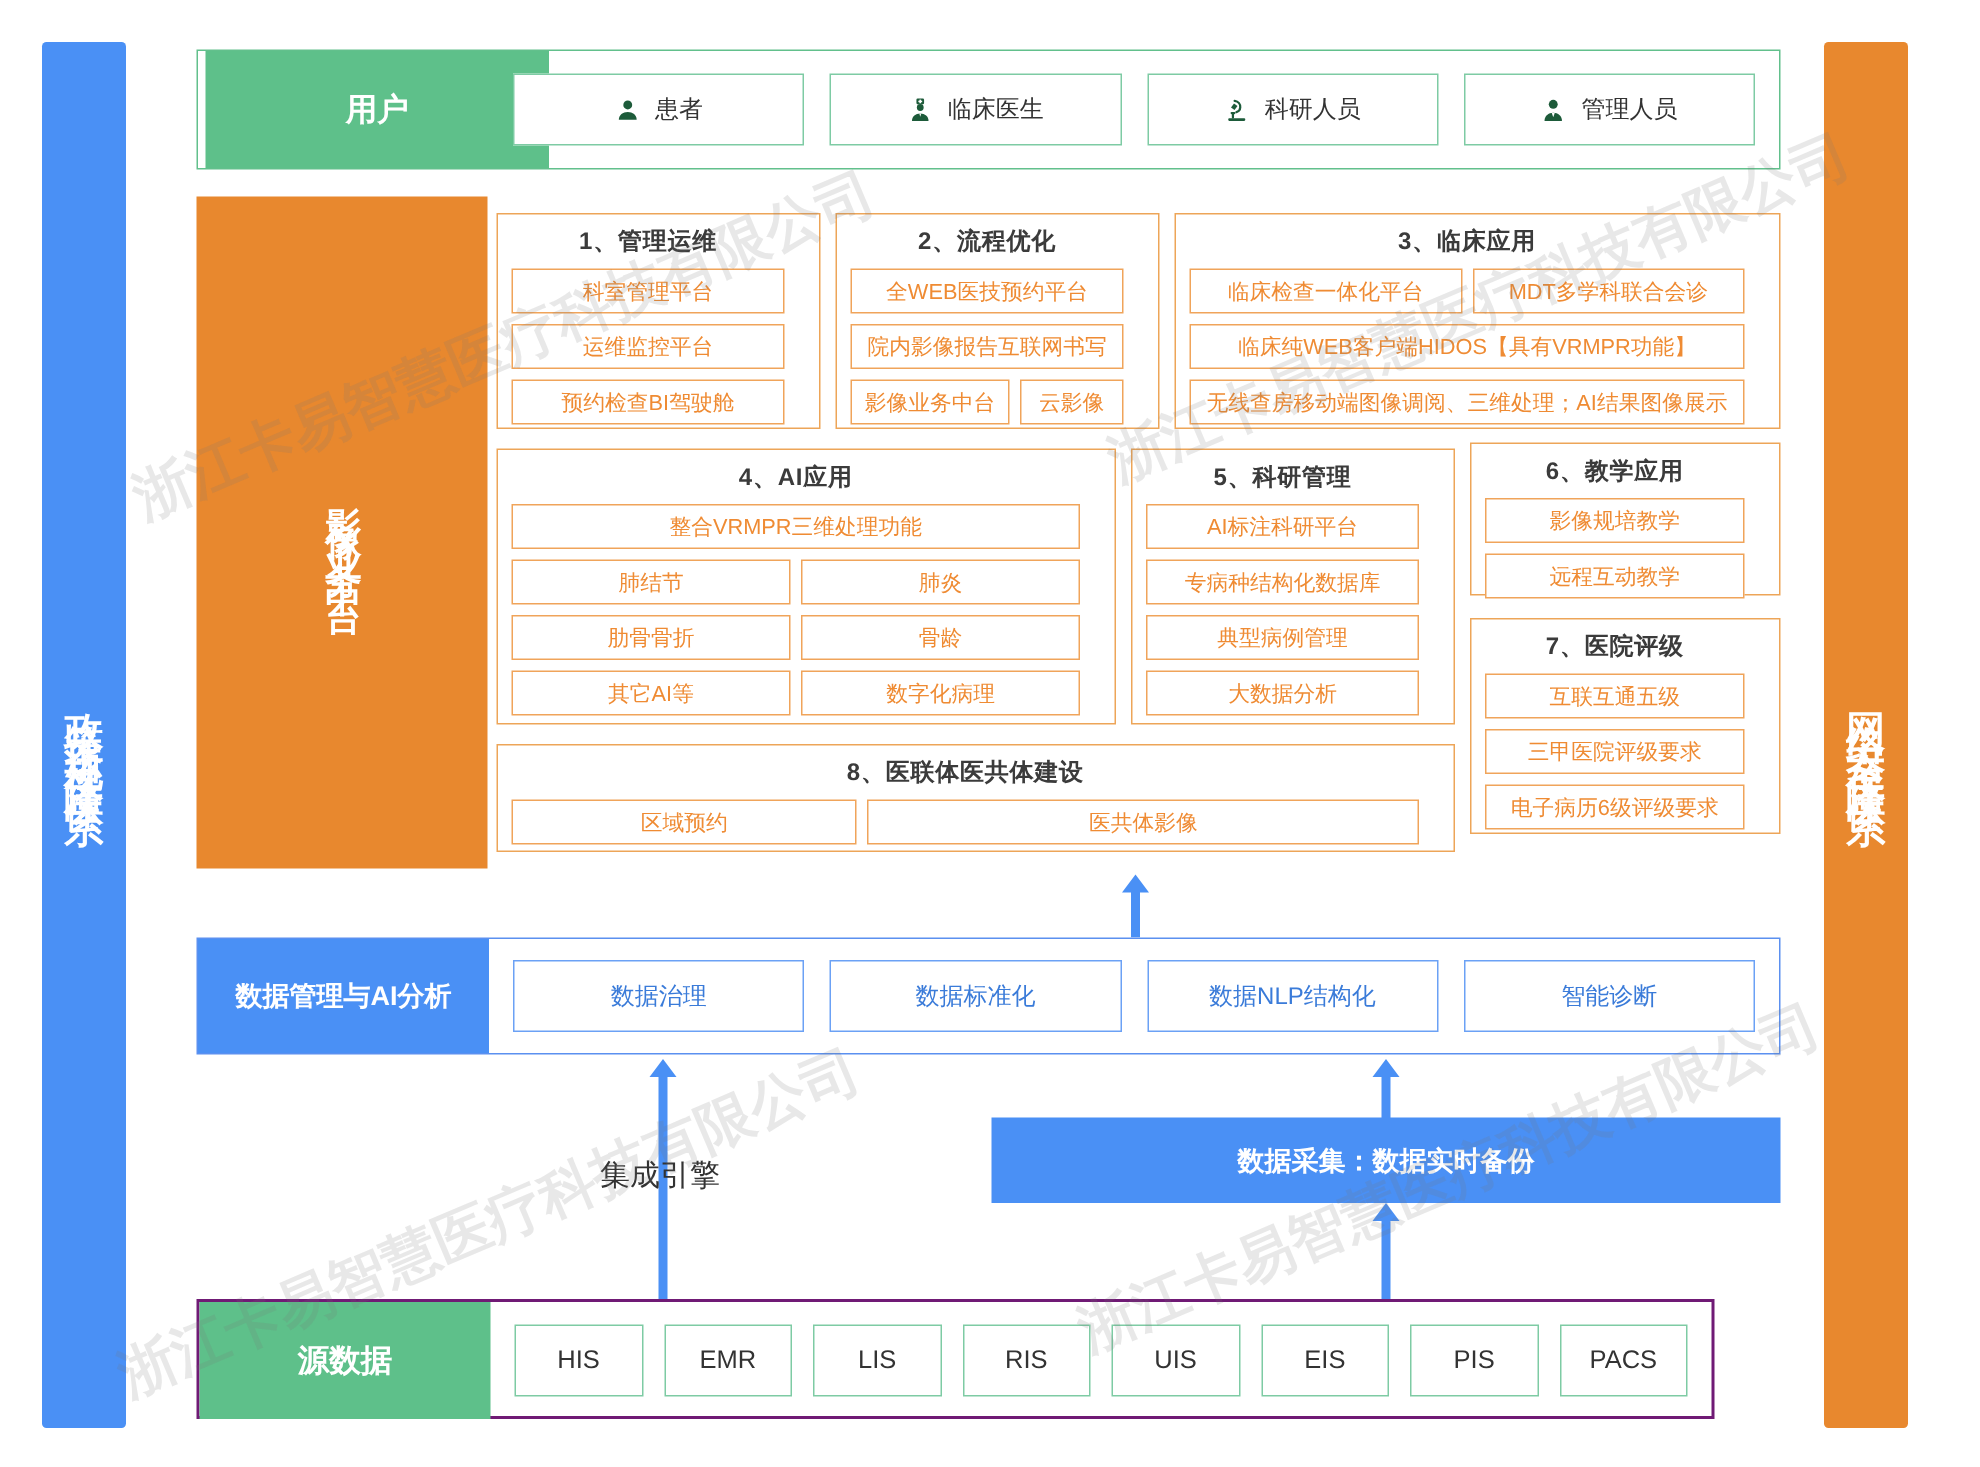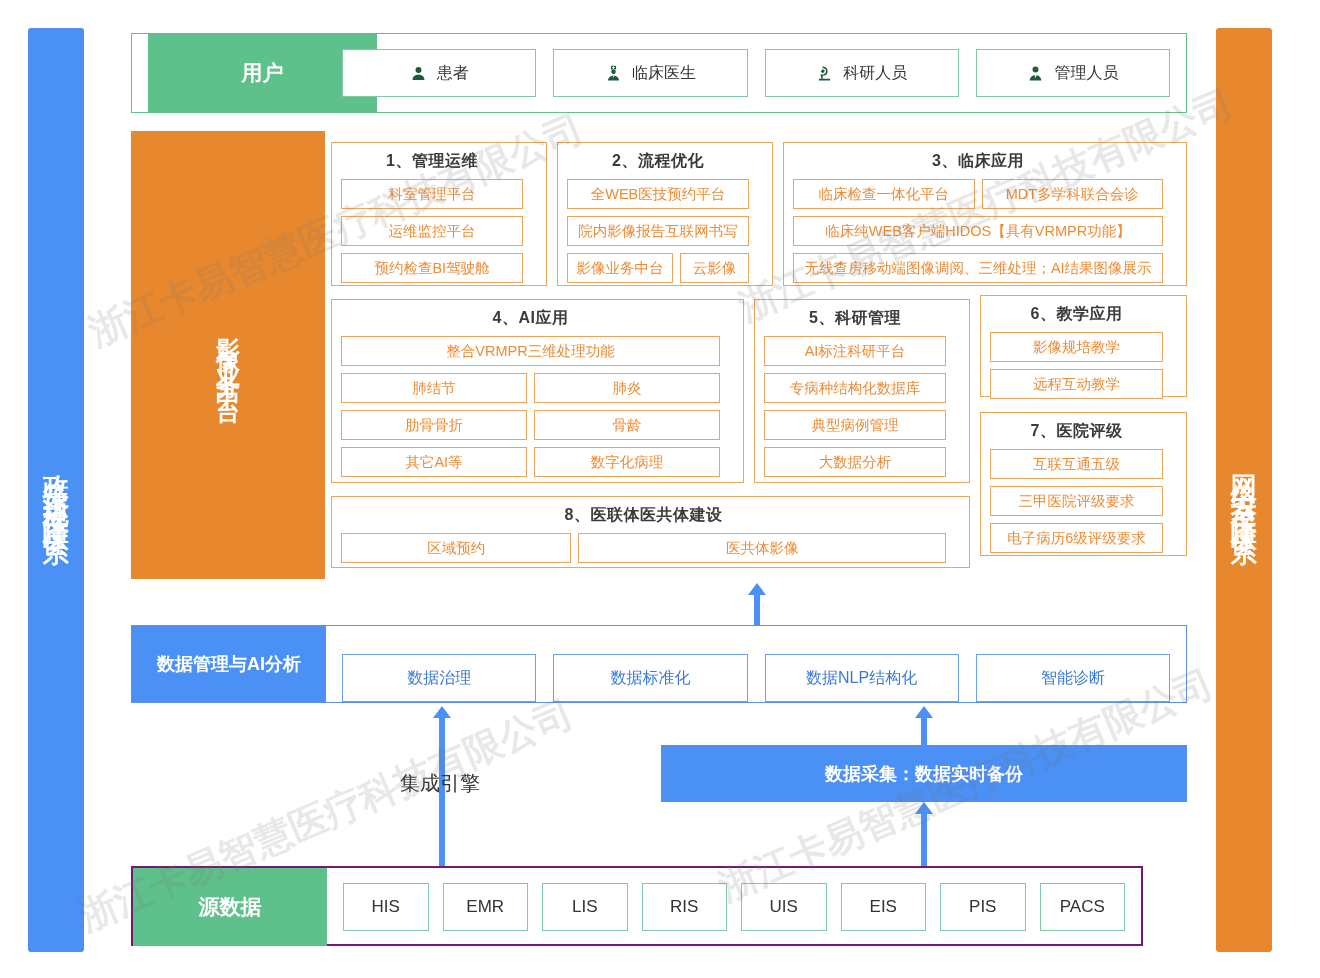--- a/index.html
+++ b/index.html
@@ -38,7 +38,7 @@
   
   #user-row{left:131px;top:33px;width:1056px;height:80px;
     border:1px solid #62c08c;box-sizing:border-box;background:#fff;}
-  #user-label{left:16px;top:0;width:229px;height:78px;background:#5ec08a;font-size:21px;}
+  #user-label{left:5px;top:0;width:229px;height:78px;background:#5ec08a;font-size:21px;}
   .user-items{position:absolute;left:194px;top:0;right:0;height:78px;
     display:flex;align-items:center;gap:17px;padding:0 16px;box-sizing:border-box;}
   .user-card{flex:1;height:48px;border:1px solid #7ecba4;background:#fff;

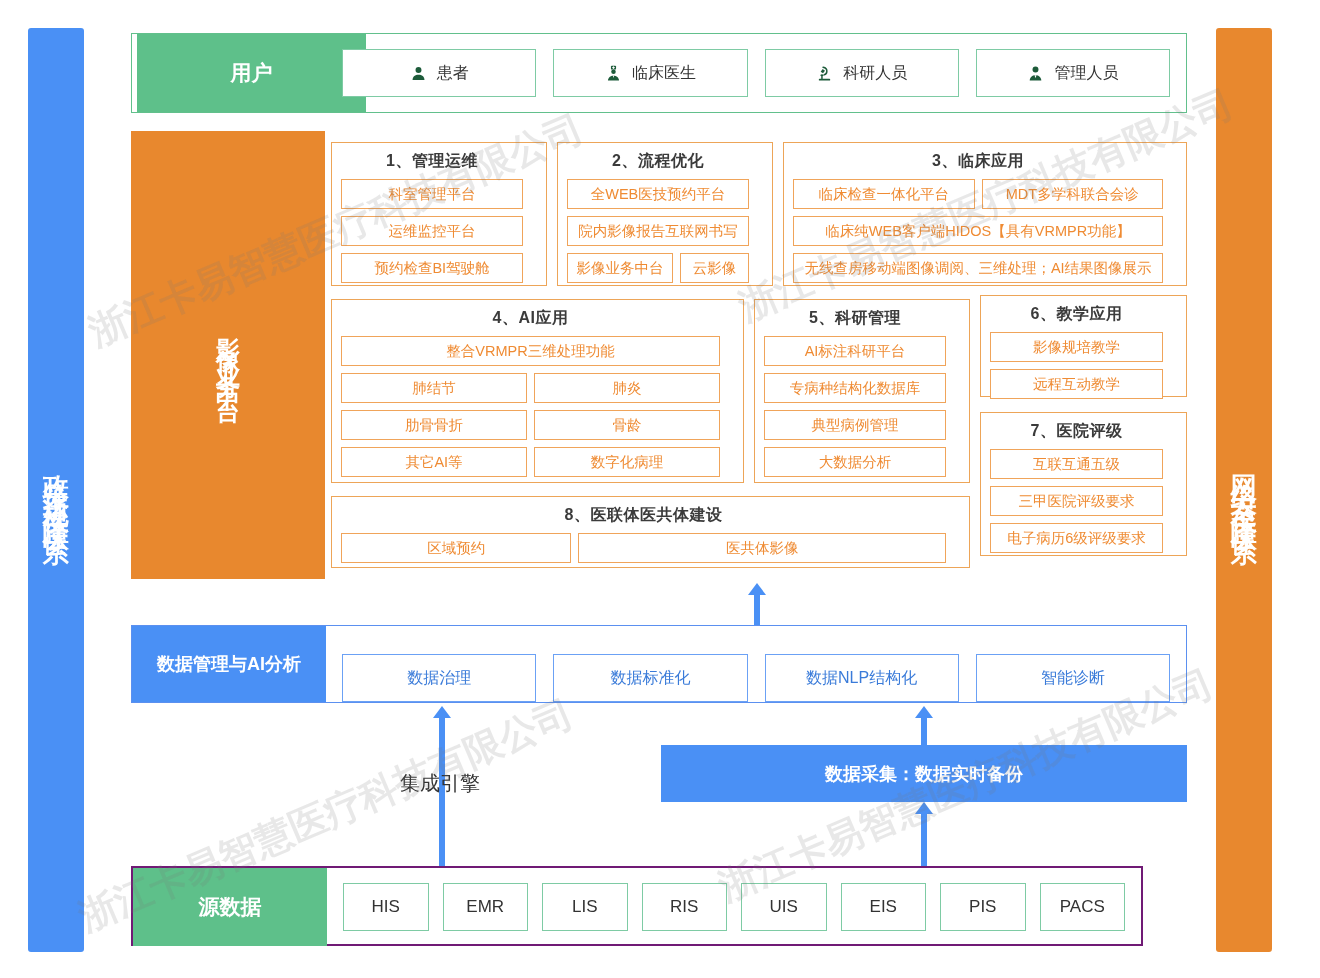--- a/index.html
+++ b/index.html
@@ -70,7 +70,7 @@
     border:1px solid #5b90f0;box-sizing:border-box;background:#fff;padding-left:20px;}
   #data-label{left:0;top:0;width:194px;height:76px;background:#4a90f5;font-size:18px;}
   .data-items{position:absolute;left:194px;top:0;right:0;height:76px;
-    display:flex;align-items:flex-end;gap:17px;padding:0 16px;box-sizing:border-box;}
+    display:flex;align-items:center;gap:17px;padding:0 16px;box-sizing:border-box;}
   .data-card{flex:1;height:48px;border:1px solid #6ba1f5;background:#fff;
     display:flex;align-items:center;justify-content:center;
     font-size:16px;color:#3a7bd9;box-sizing:border-box;}

